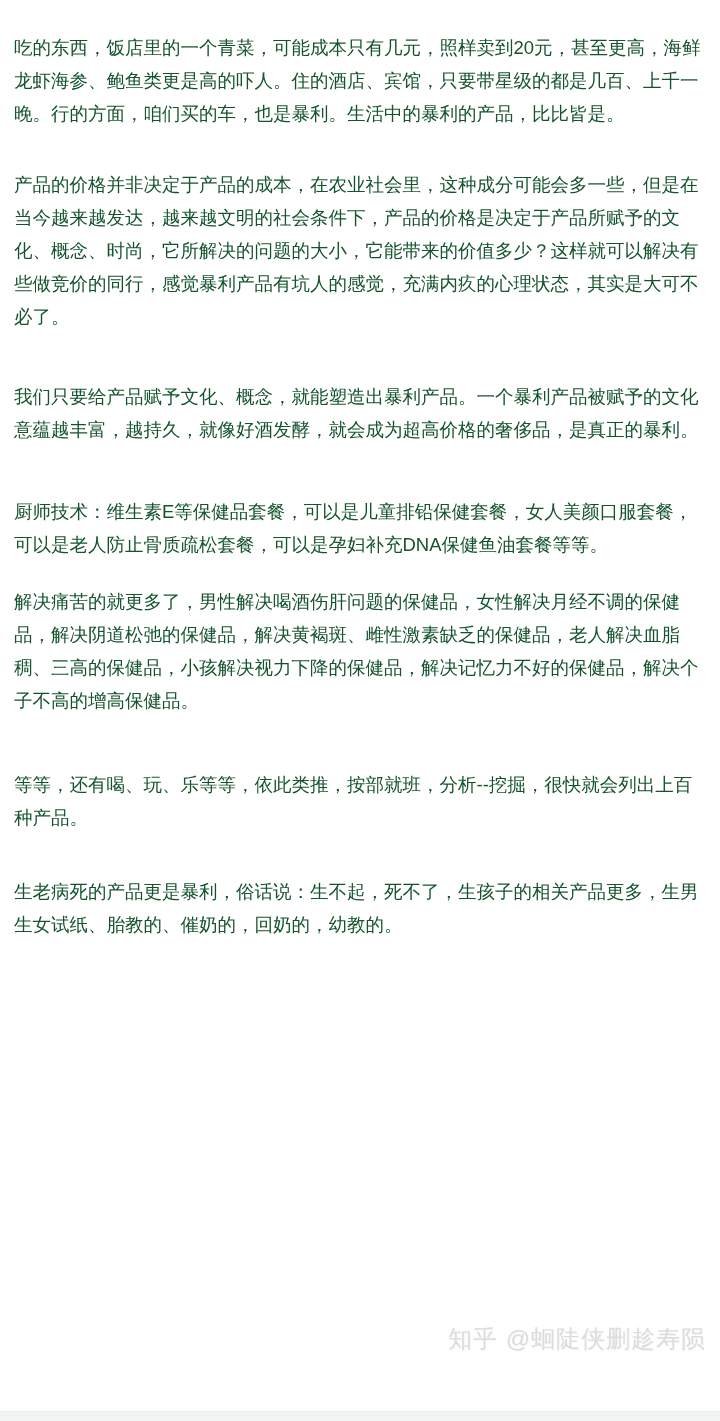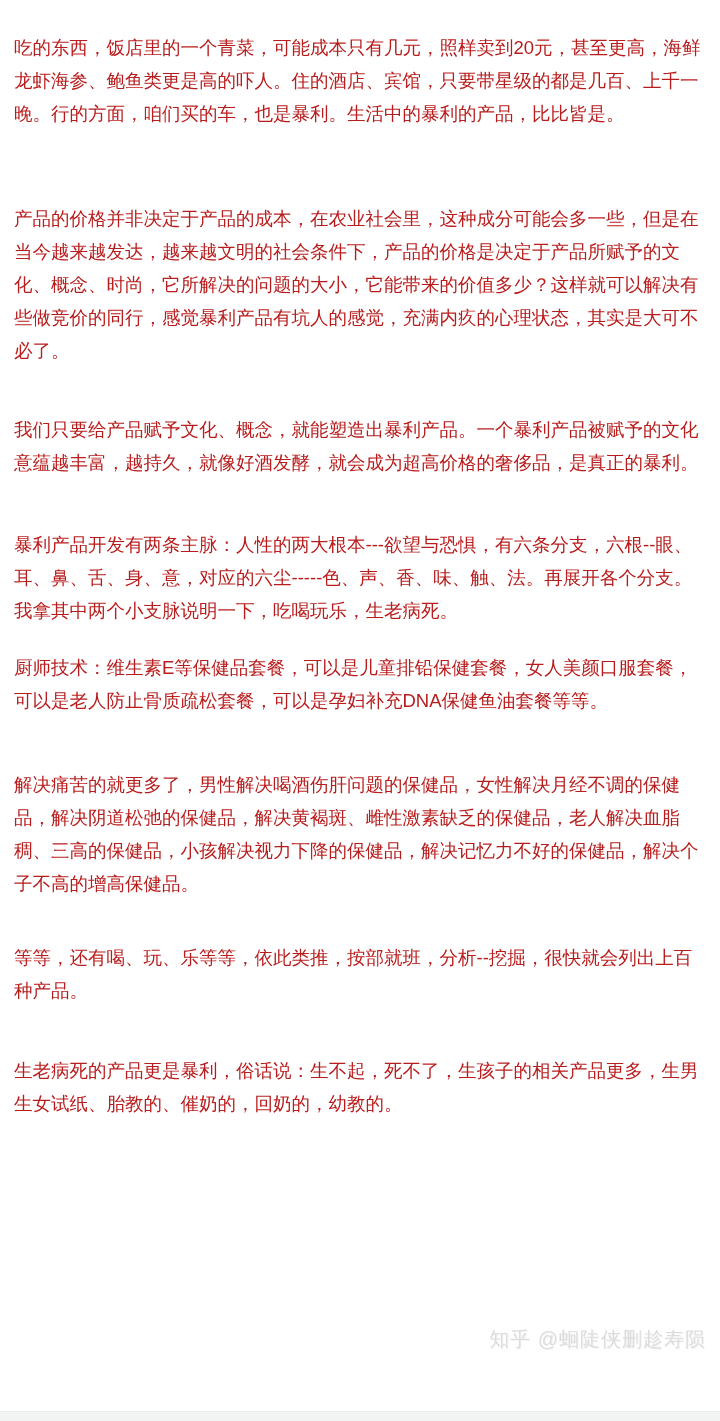--- a/index.html
+++ b/index.html
@@ -27,7 +27,7 @@
     width: 692px;
     font-size: 18.5px;
     line-height: 33px;
-    color: #b91c1c;
+    color: #14532d;
     letter-spacing: 0;
     word-break: break-all;
     text-align: left;

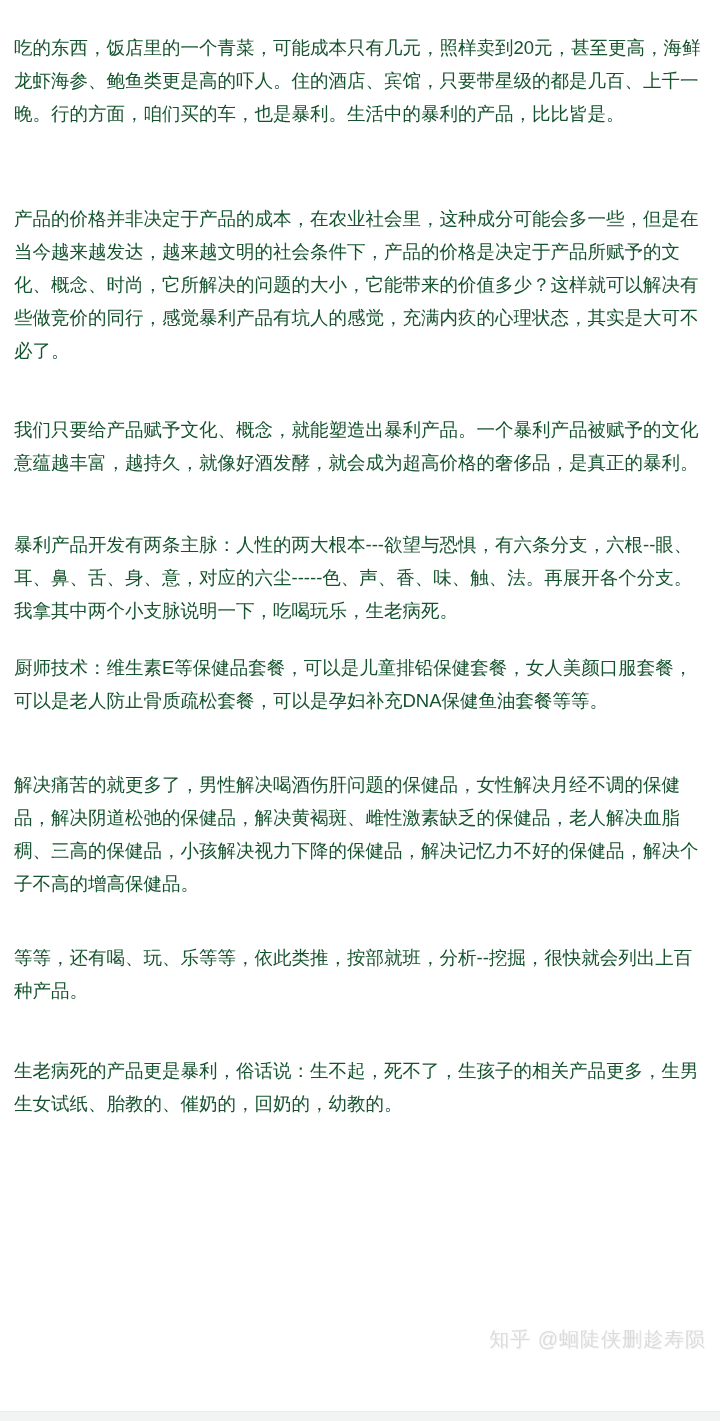--- a/index.html
+++ b/index.html
@@ -34,7 +34,7 @@
   }
   
   .content p:nth-of-type(1)  { margin-top: 31px; }
-  .content p:nth-of-type(2)  { margin-top: 72px; }
+  .content p:nth-of-type(2)  { margin-top: 39px; font-family: Liberation Serif, serif; }
   .content p:nth-of-type(3)  { margin-top: 46px; }
   .content p:nth-of-type(4)  { margin-top: 49px; }
   .content p:nth-of-type(5)  { margin-top: 24px; }

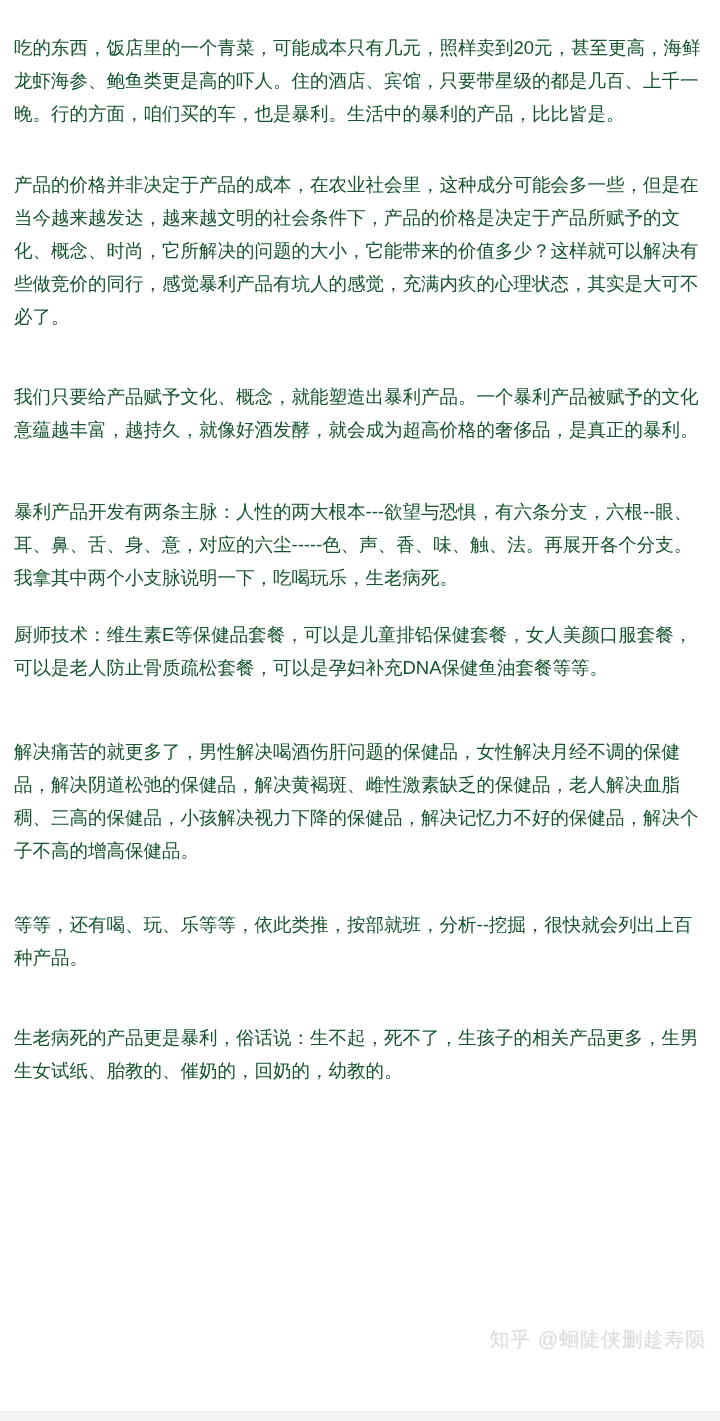--- a/index.html
+++ b/index.html
@@ -76,7 +76,6 @@
     <p>吃的东西，饭店里的一个青菜，可能成本只有几元，照样卖到20元，甚至更高，海鲜龙虾海参、鲍鱼类更是高的吓人。住的酒店、宾馆，只要带星级的都是几百、上千一晚。行的方面，咱们买的车，也是暴利。生活中的暴利的产品，比比皆是。</p>
     <p>产品的价格并非决定于产品的成本，在农业社会里，这种成分可能会多一些，但是在当今越来越发达，越来越文明的社会条件下，产品的价格是决定于产品所赋予的文化、概念、时尚，它所解决的问题的大小，它能带来的价值多少？这样就可以解决有些做竞价的同行，感觉暴利产品有坑人的感觉，充满内疚的心理状态，其实是大可不必了。</p>
     <p>我们只要给产品赋予文化、概念，就能塑造出暴利产品。一个暴利产品被赋予的文化意蕴越丰富，越持久，就像好酒发酵，就会成为超高价格的奢侈品，是真正的暴利。</p>
-    <p>暴利产品开发有两条主脉：人性的两大根本---欲望与恐惧，有六条分支，六根--眼、耳、鼻、舌、身、意，对应的六尘-----色、声、香、味、触、法。再展开各个分支。我拿其中两个小支脉说明一下，吃喝玩乐，生老病死。</p>
     <p>厨师技术：维生素E等保健品套餐，可以是儿童排铅保健套餐，女人美颜口服套餐，可以是老人防止骨质疏松套餐，可以是孕妇补充DNA保健鱼油套餐等等。</p>
     <p>解决痛苦的就更多了，男性解决喝酒伤肝问题的保健品，女性解决月经不调的保健品，解决阴道松弛的保健品，解决黄褐斑、雌性激素缺乏的保健品，老人解决血脂稠、三高的保健品，小孩解决视力下降的保健品，解决记忆力不好的保健品，解决个子不高的增高保健品。</p>
     <p>等等，还有喝、玩、乐等等，依此类推，按部就班，分析--挖掘，很快就会列出上百种产品。</p>

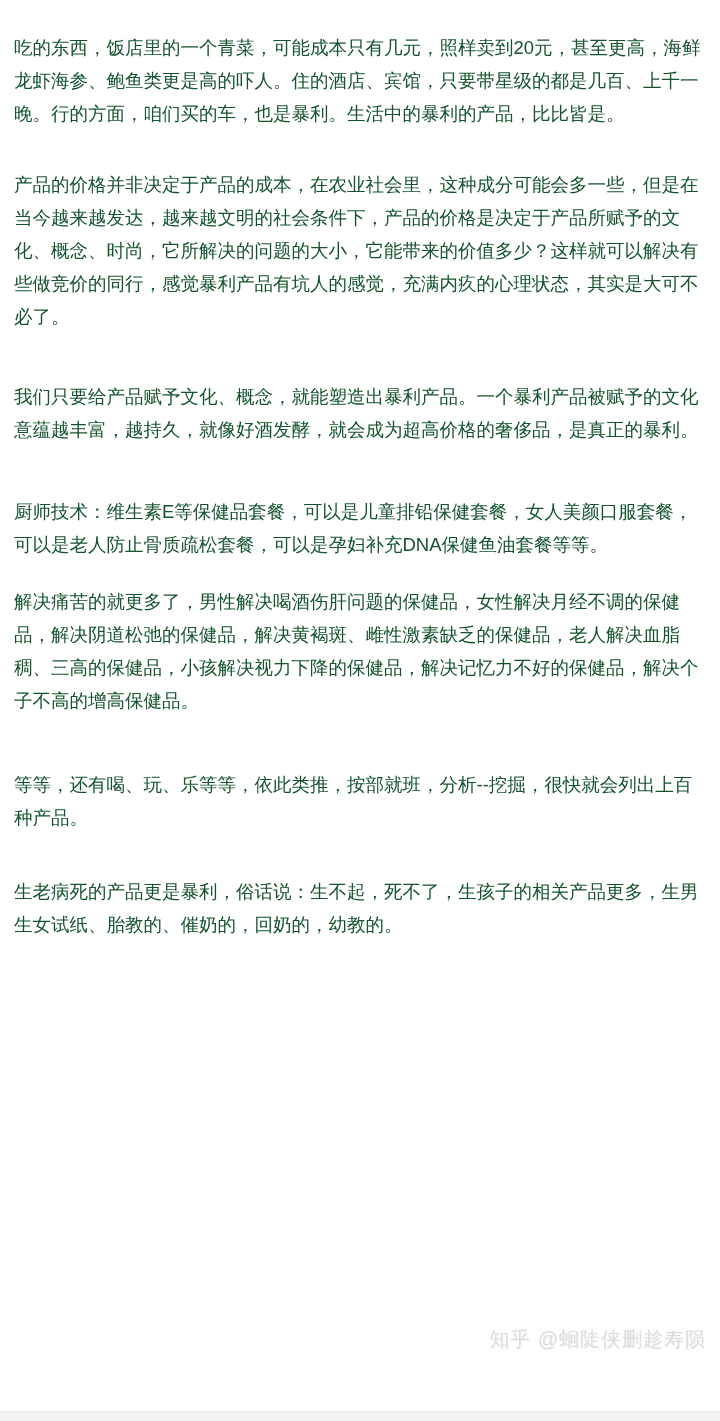--- a/index.html
+++ b/index.html
@@ -49,7 +49,7 @@
     position: absolute;
     right: 14px;
     top: 1324px;
-    font-size: 20px;
+    font-size: 24px;
     line-height: 30px;
     color: #dcdcdc;
     text-shadow: 1px 1px 0 #f6f6f6;

